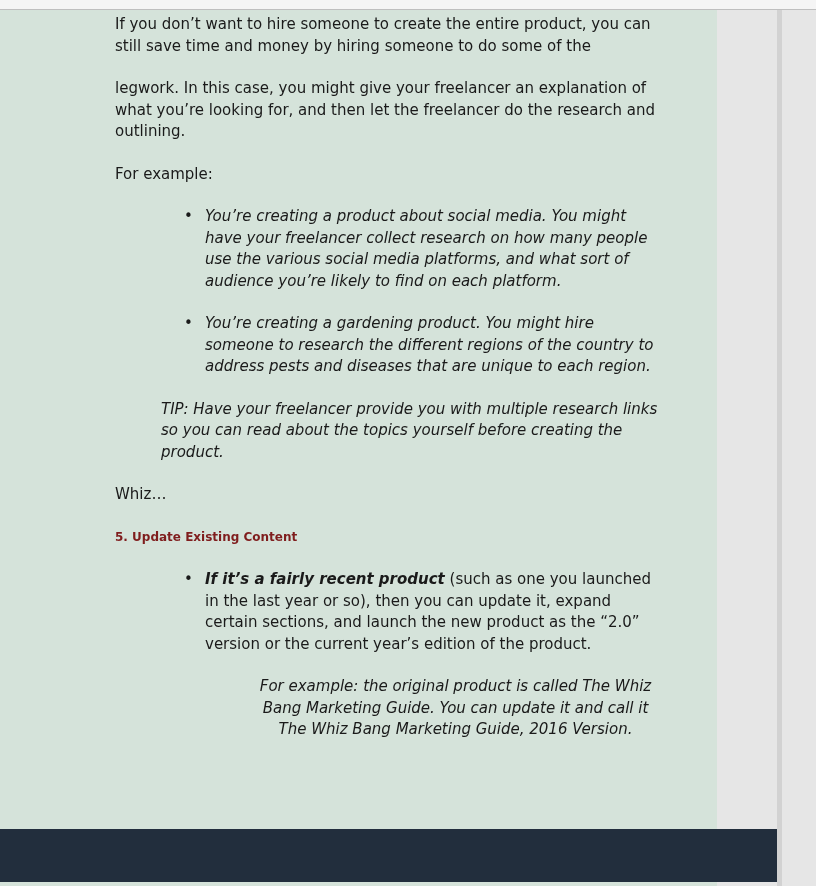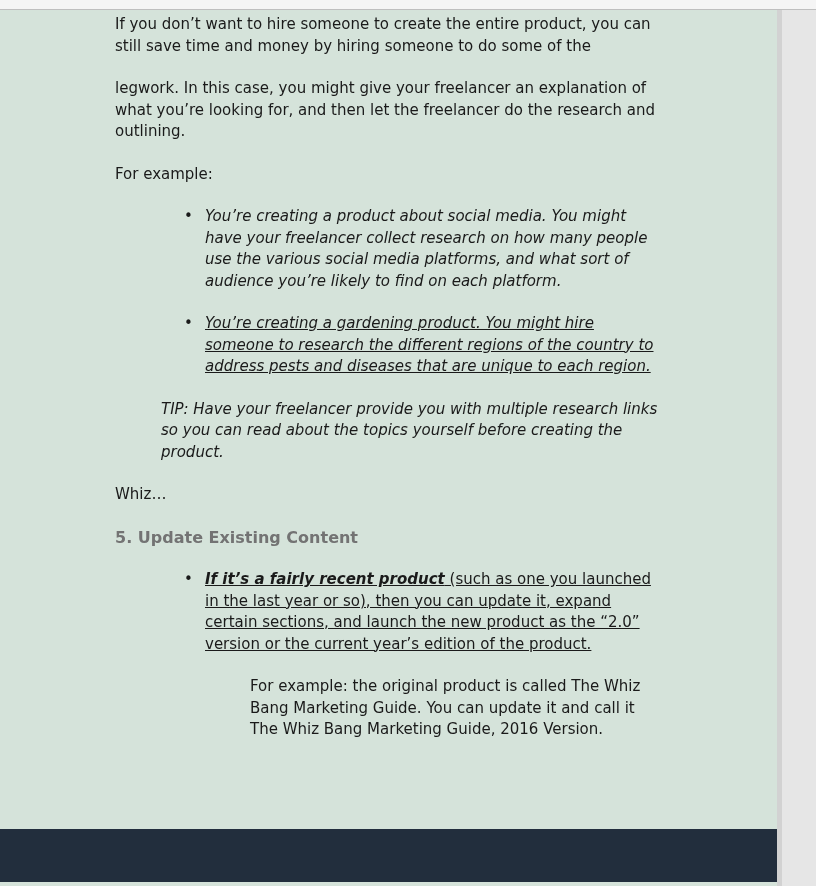--- a/index.html
+++ b/index.html
@@ -41,7 +41,7 @@
   .page {
     position: absolute;
     top: 10px; left: 0;
-    width: 777px;
+    width: 717px;
     height: 876px;
     background: #d5e3da;
   }

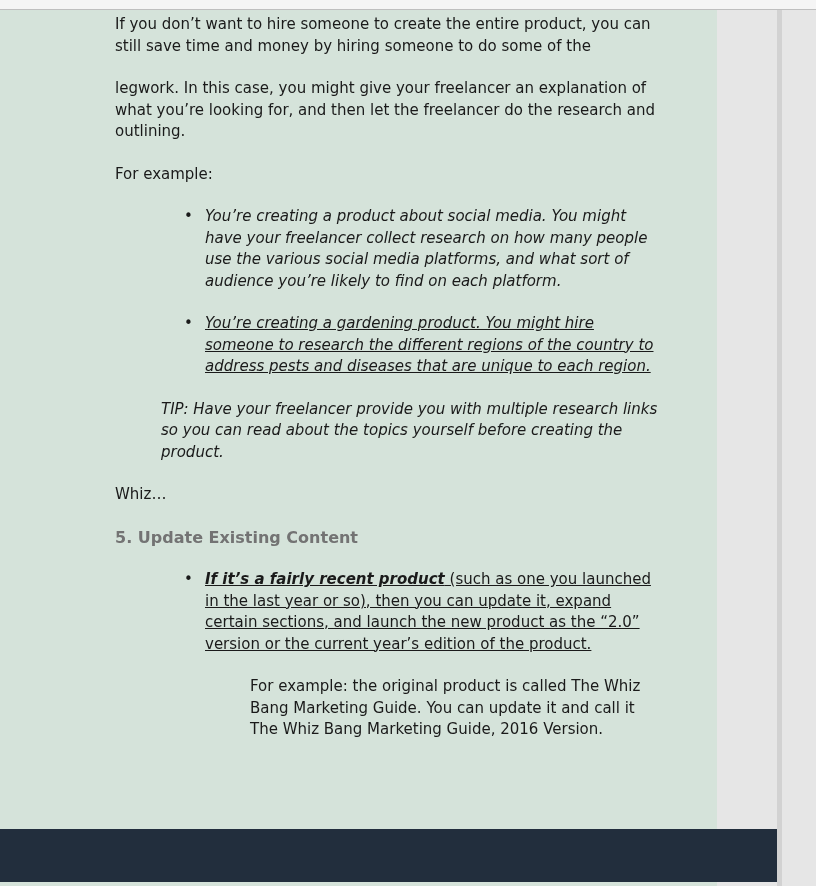--- a/index.html
+++ b/index.html
@@ -74,7 +74,6 @@
   }
   ul.example-list li:last-child {
     margin-bottom: 21px;
-    text-decoration: underline;
   }
   ul.example-list li::before {
     content: "\2022";

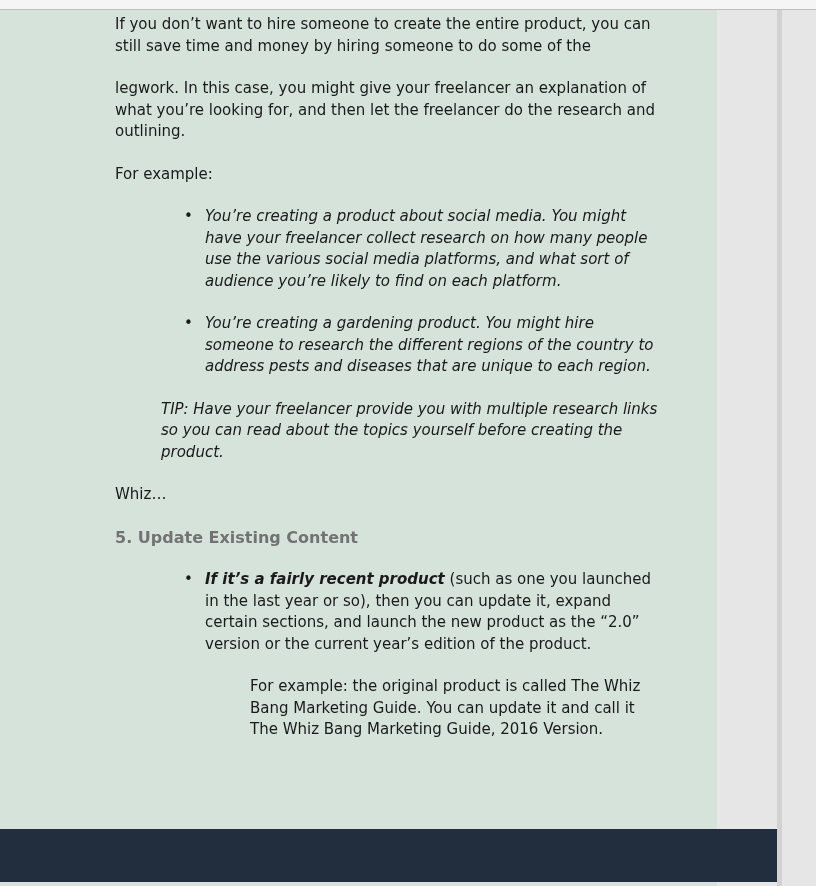--- a/index.html
+++ b/index.html
@@ -57,11 +57,11 @@
     margin: 0 0 21px 0;
   }
   .content h2 {
-    font-size: 16px;
+    font-size: 12px;
     line-height: 21.5px;
     margin: 0 0 21px 0;
     font-weight: bold;
-    color: #737373;
+    color: #7f1d1d;
   }
   ul.example-list {
     list-style: none;

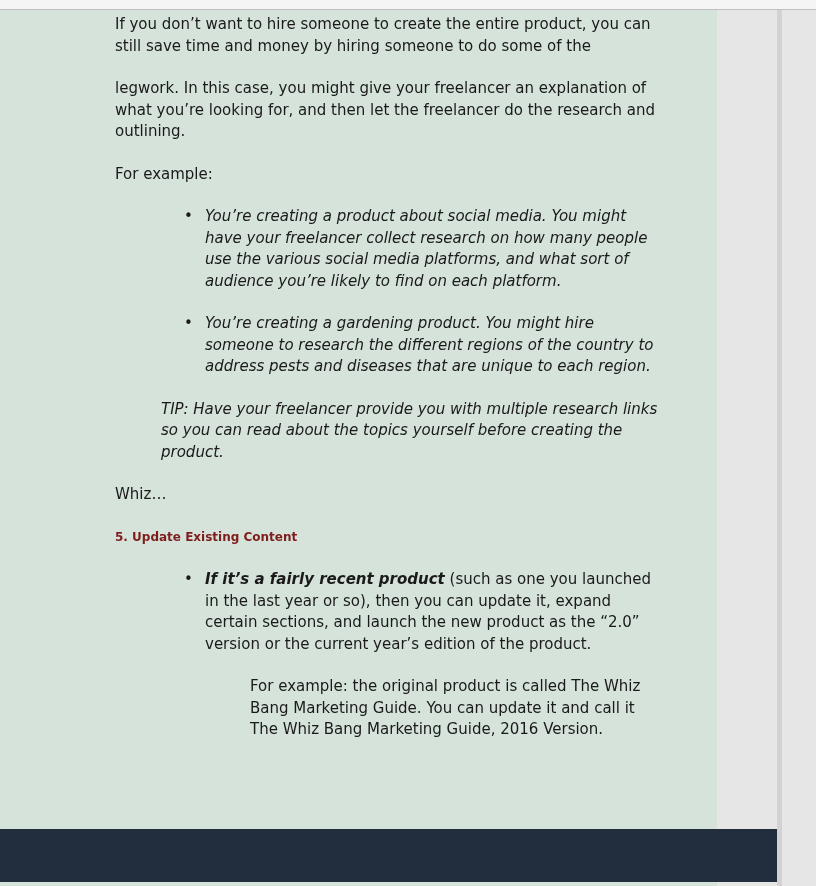--- a/index.html
+++ b/index.html
@@ -91,6 +91,8 @@
   .tip-label { }
   .indent-example {
     margin-left: 135px !important;
+    font-style: italic;
+    text-align: center;
   }
   .footer-bar {
     position: absolute;

